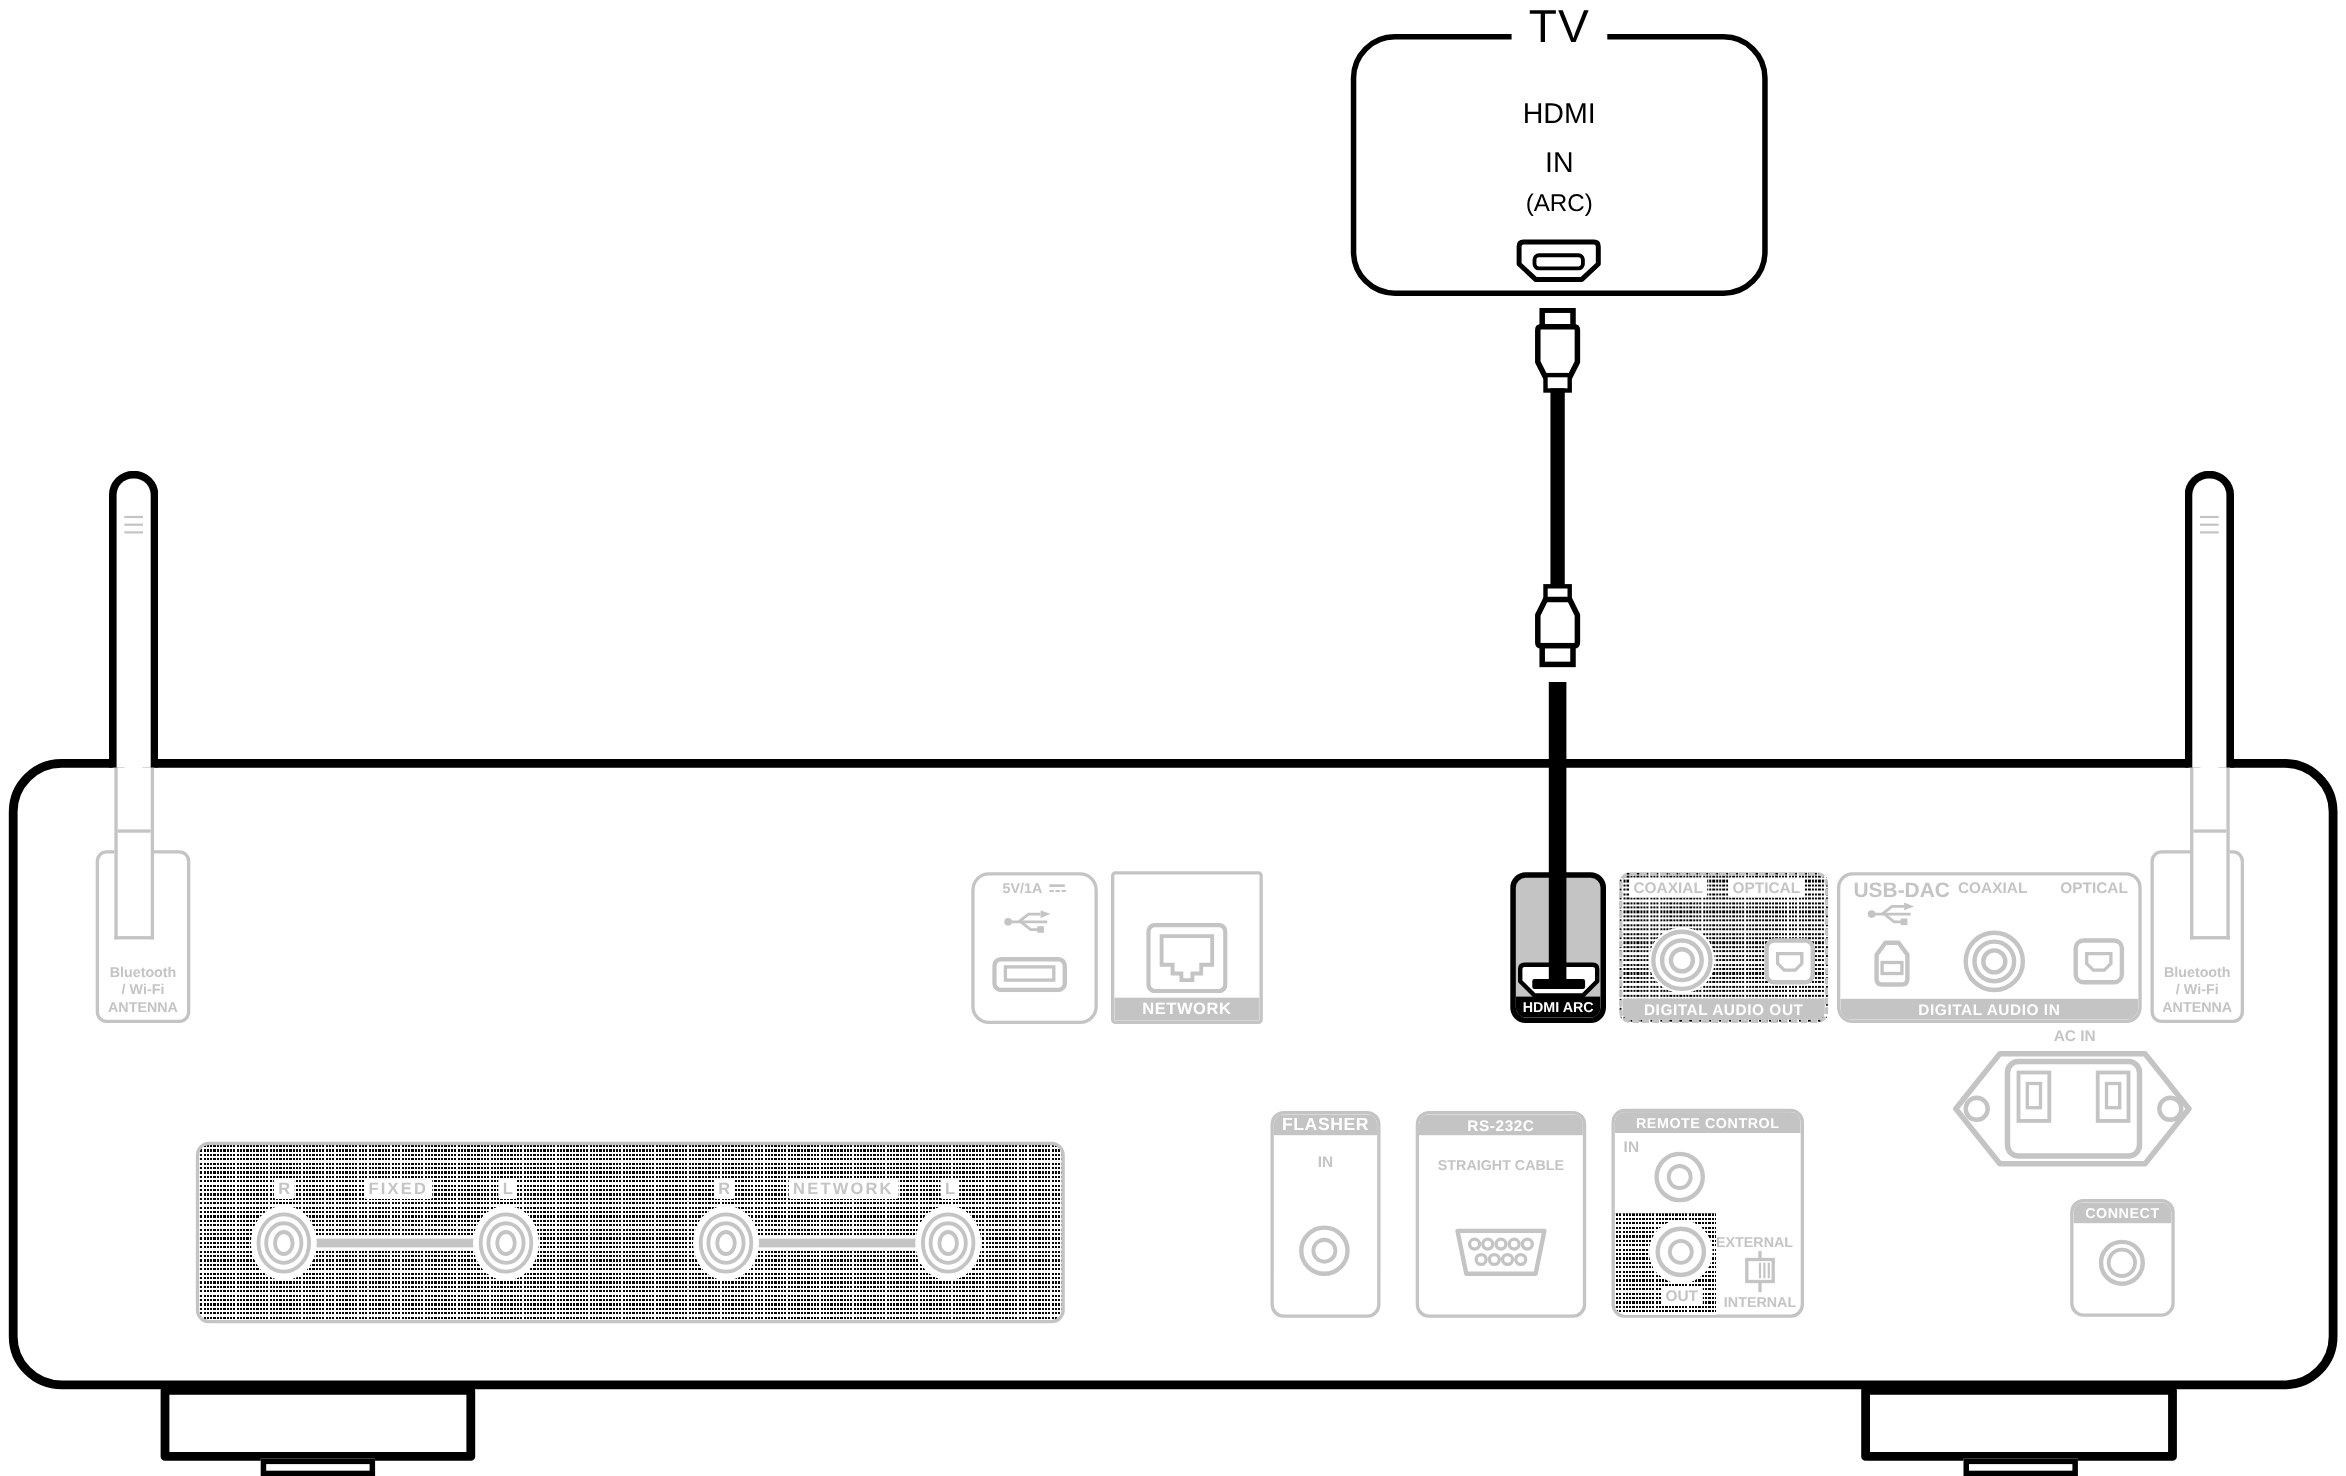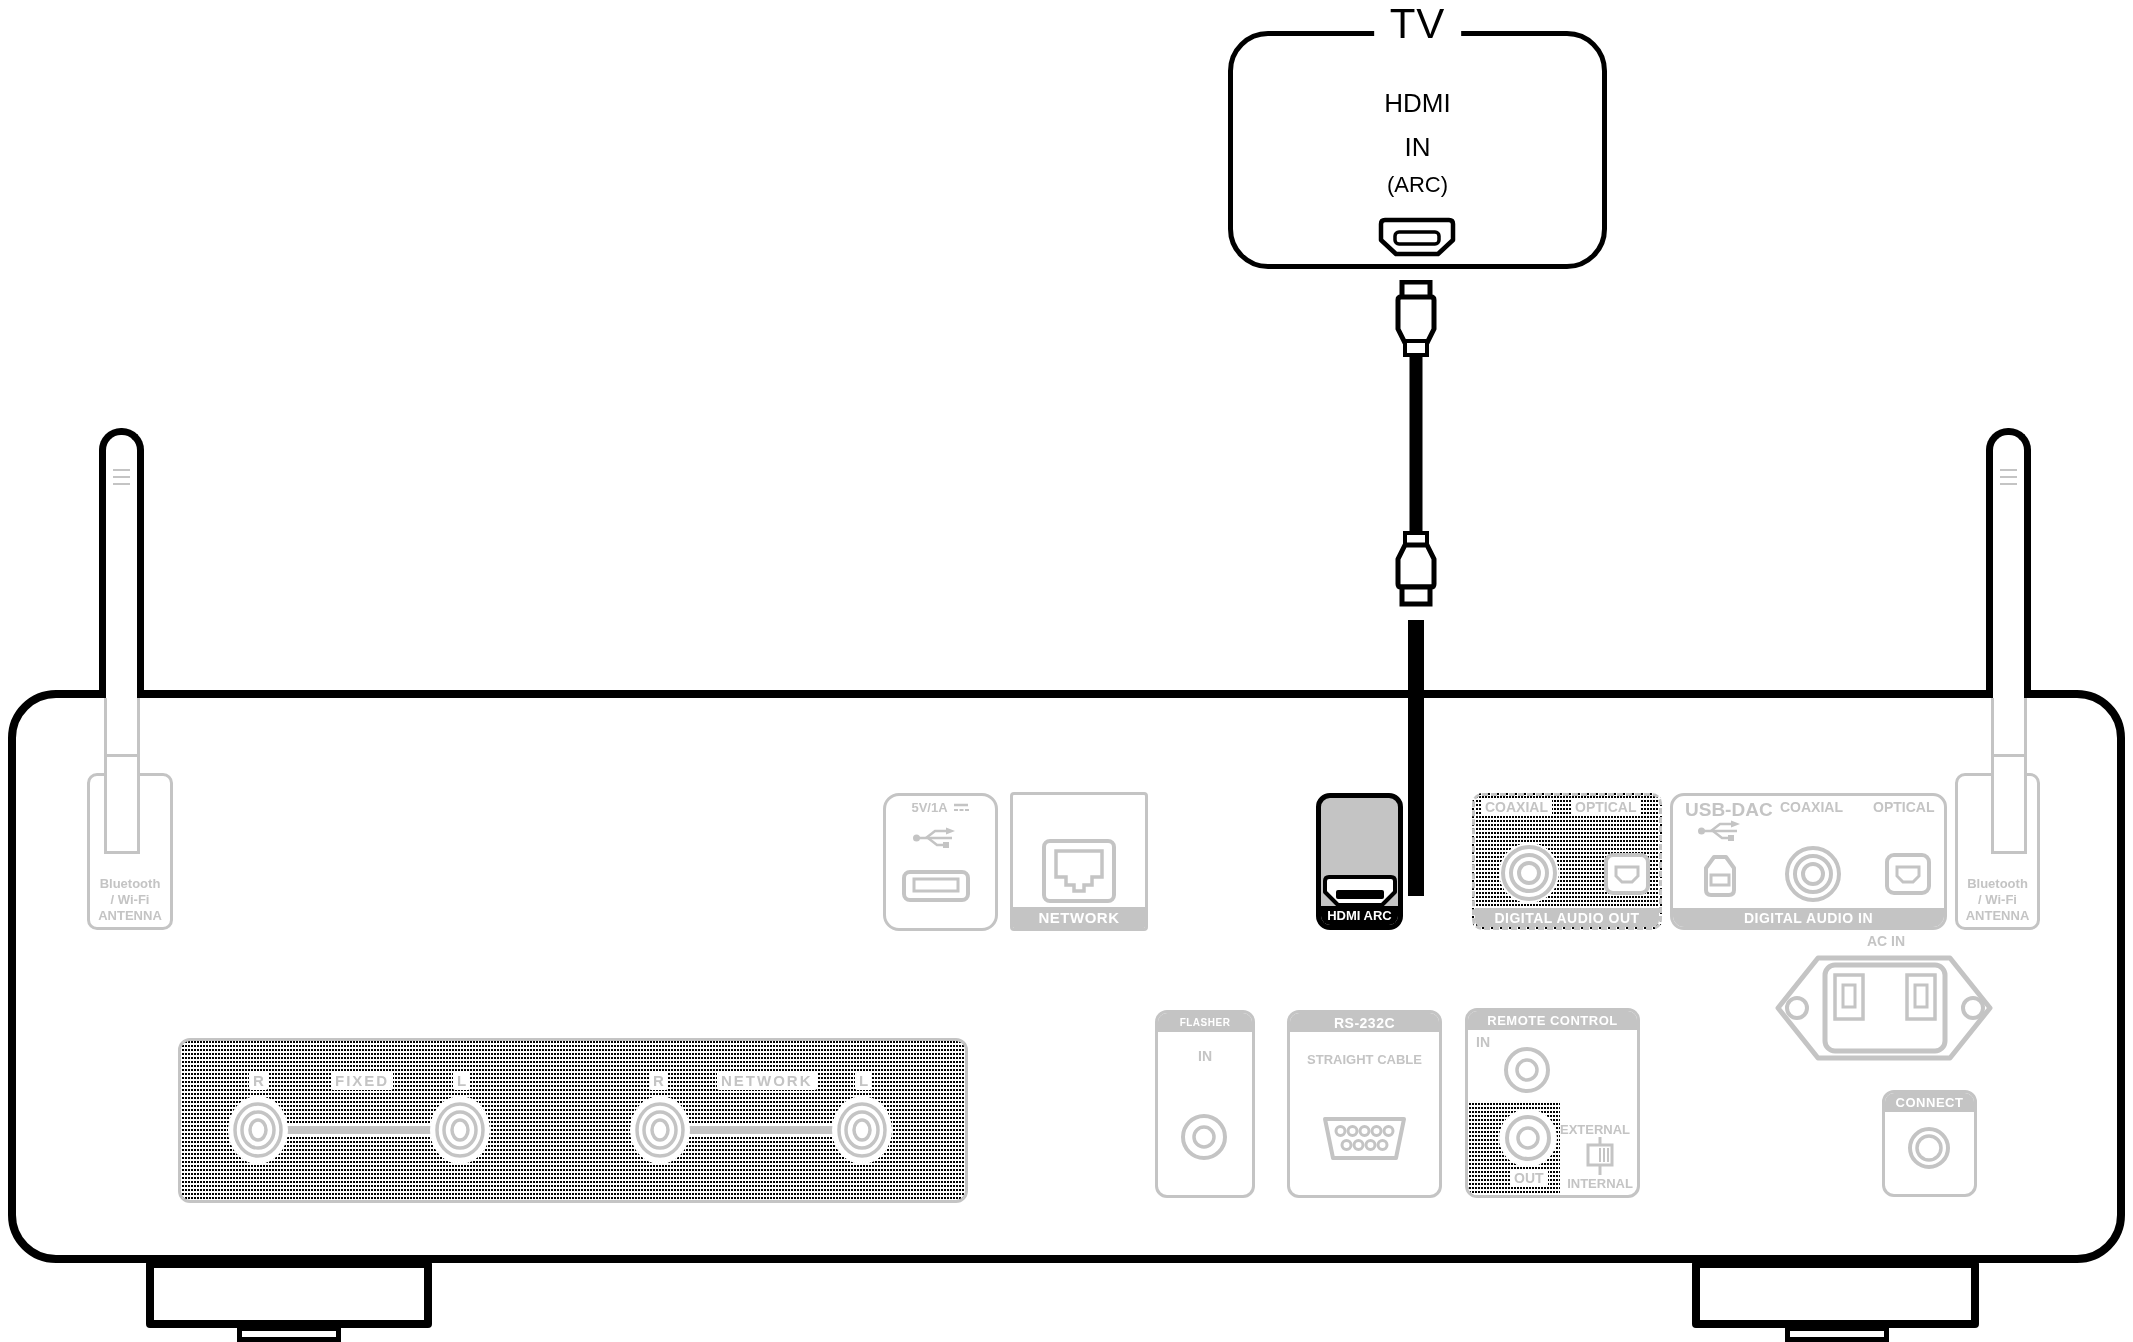--- a/index.html
+++ b/index.html
@@ -117,7 +117,7 @@
     <div class="band" style="bottom:0;height:21px;font-size:15px;">NETWORK</div>
   </div>
 
-  <div class="abs" style="left:1316px;top:793px;width:87px;height:137px;border:5px solid var(--k);border-radius:14px;
+  <div class="abs" style="left:1373px;top:793px;width:87px;height:137px;border:5px solid var(--k);border-radius:14px;
               background:var(--g);overflow:hidden;">
     <svg class="abs" style="left:-1px;top:76px;" width="80" height="34" viewBox="0 0 80 34">
       <path d="M9,3 H71 Q75,3 75,7 V18 L62,31 H18 L5,18 V7 Q5,3 9,3 Z" fill="#fff" stroke="#000" stroke-width="4" stroke-linejoin="round"></path>

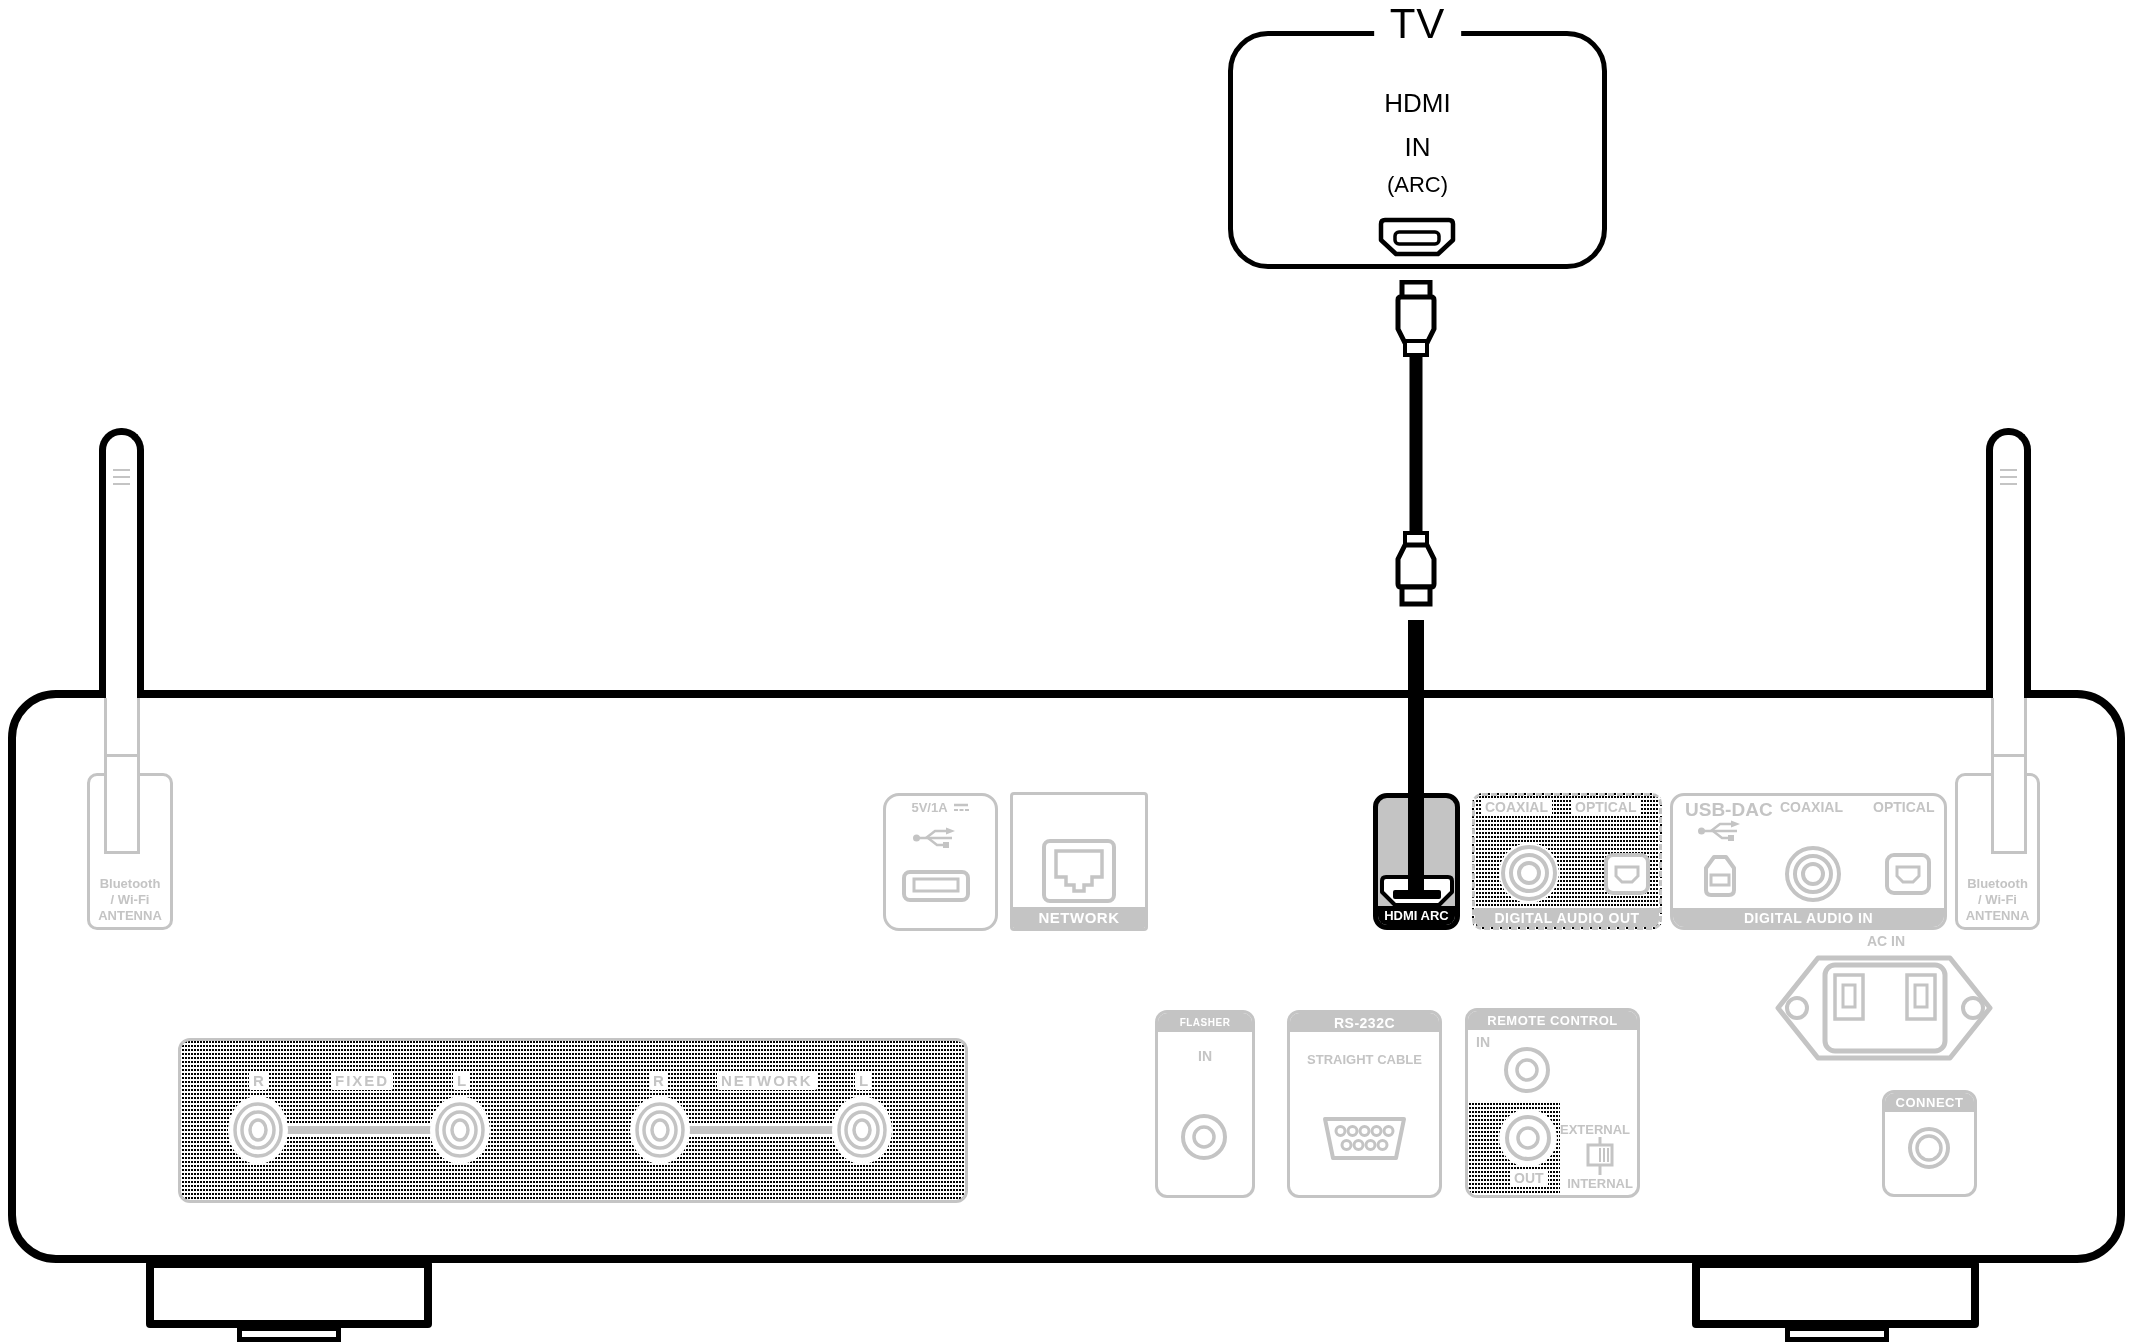--- a/index.html
+++ b/index.html
@@ -243,7 +243,7 @@
   </div>
 
   <div class="abs blk" style="left:1155px;top:1010px;width:100px;height:188px;">
-    <div class="band" style="top:0;height:19px;font-size:10px;">FLASHER</div>
+    <div class="band" style="top:0;height:19px;font-size:16px;">FLASHER</div>
     <div class="abs glabel center" style="left:0;right:0;top:36px;font-size:14px;">IN</div>
     <svg class="abs" style="left:21px;top:99px;" width="50" height="50" viewBox="0 0 50 50">
       <circle cx="25" cy="25" r="21" fill="#fff" stroke="#c4c4c4" stroke-width="4"></circle>

